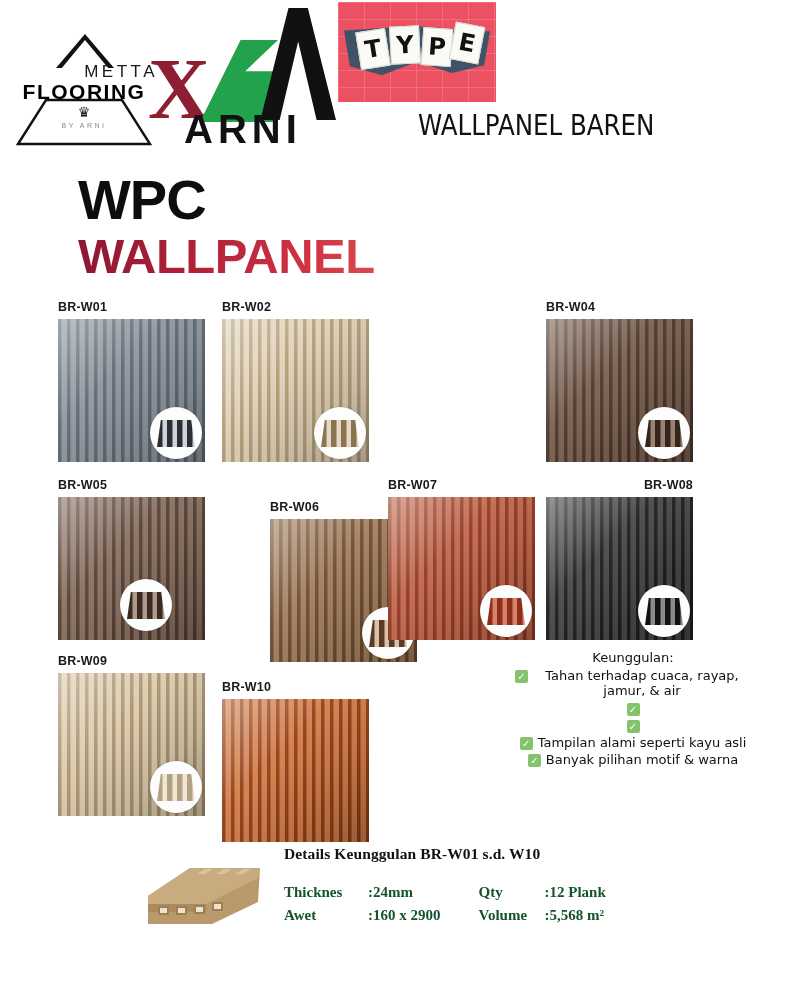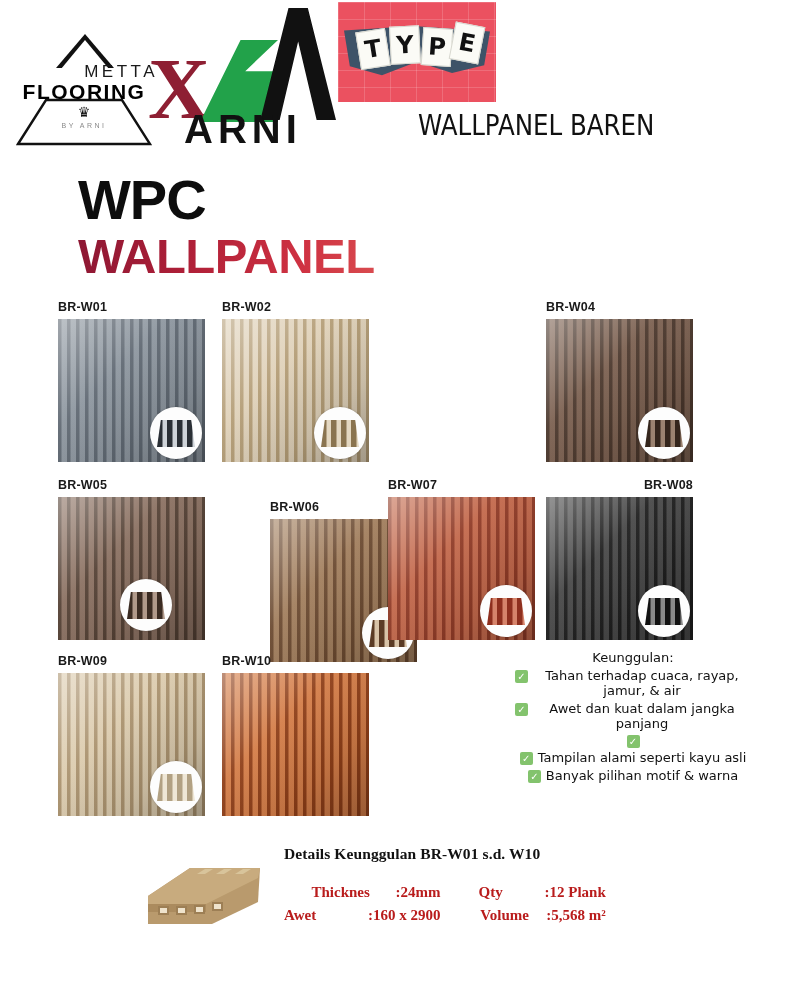--- a/index.html
+++ b/index.html
@@ -344,7 +344,7 @@
         </div>
       </div>
     </div>
-    <div class="cell" style="left: 222px; top: 654px;">
+    <div class="cell" style="left: 222px; top: 680px;">
       <div class="cell-label">BR-W10</div>
       <div class="cell-img" style="background: rgb(194, 98, 47);">
         <div class="slats" style="background-image: repeating-linear-gradient(90deg, rgb(140, 61, 23) 0px, rgb(140, 61, 23) 3px, rgb(213, 127, 74) 4px, rgb(213, 127, 74) 9px); opacity: 0.95;"></div>

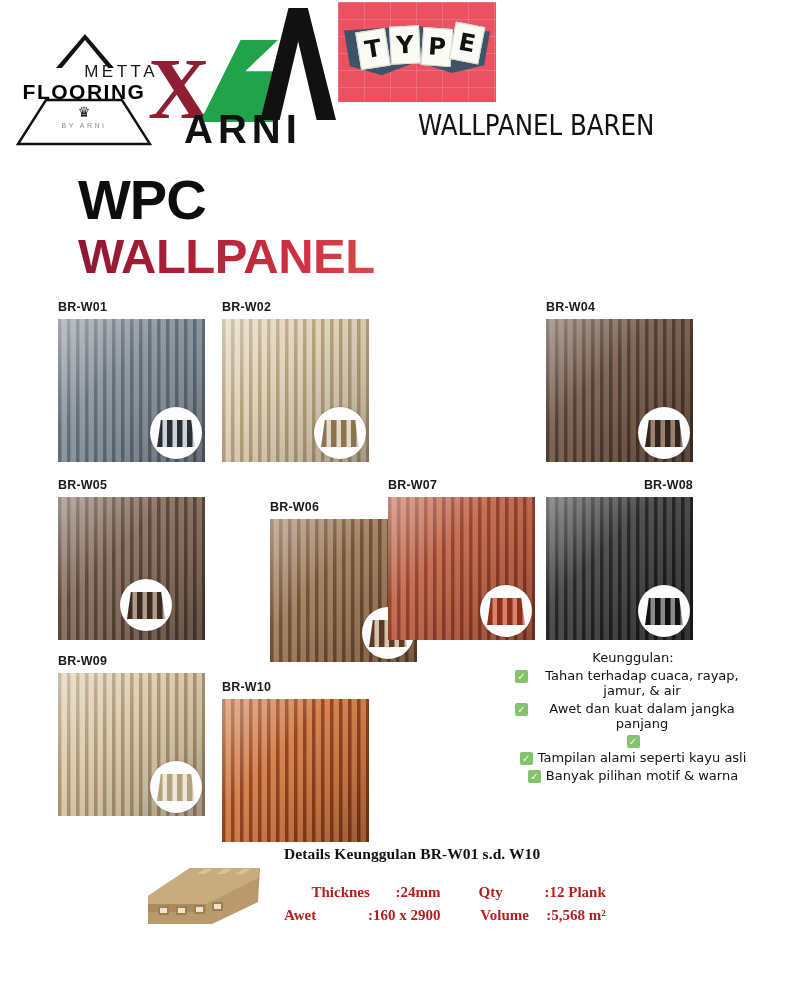--- a/index.html
+++ b/index.html
@@ -362,7 +362,6 @@
       </div>
       <div class="k-item">
         <span class="k-check">✓</span>
-        <span class="k-text">Awet dan kuat dalam jangka panjang</span>
       </div>
       <div class="k-item">
         <span class="k-check">✓</span>

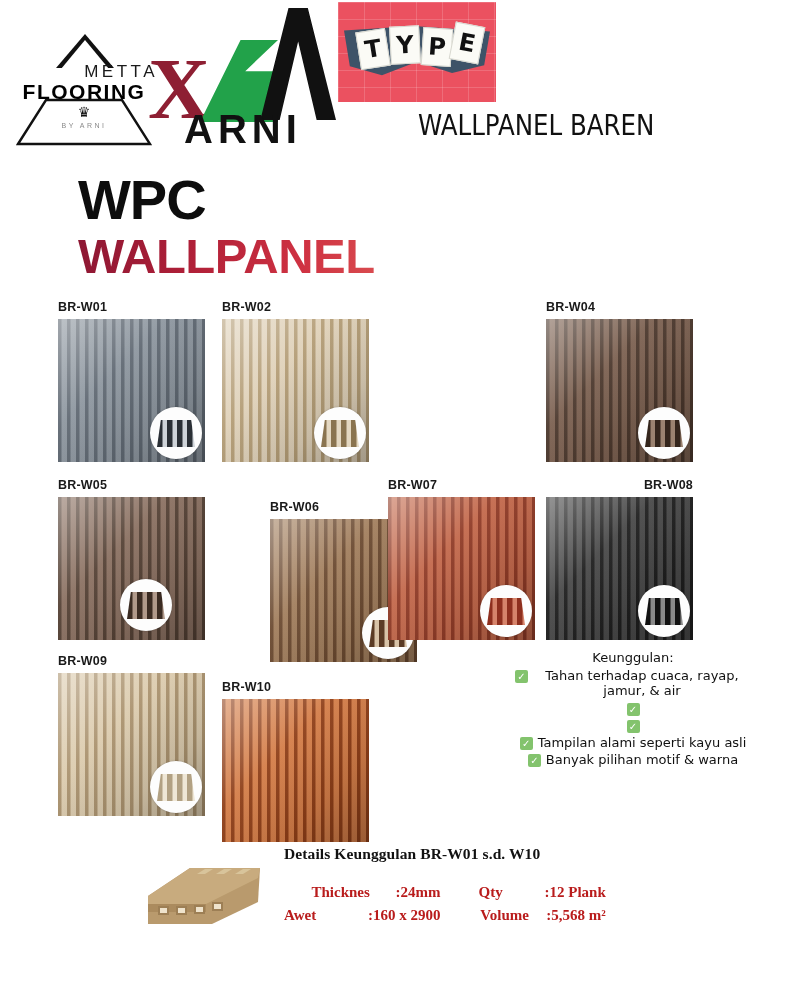--- a/index.html
+++ b/index.html
@@ -221,7 +221,7 @@
   }
   .details-rows { display: flex; gap: 38px; }
   .d-col { }
-  .d-row { display: flex; font-size: 15px; font-weight: 700; color: #b91c1c; line-height: 1.55; justify-content: flex-end; }
+  .d-row { display: flex; font-size: 15px; font-weight: 700; color: #14532d; line-height: 1.55; }
   .d-key { width: 84px; }
   .d-key.narrow { width: 66px; }
 </style>

